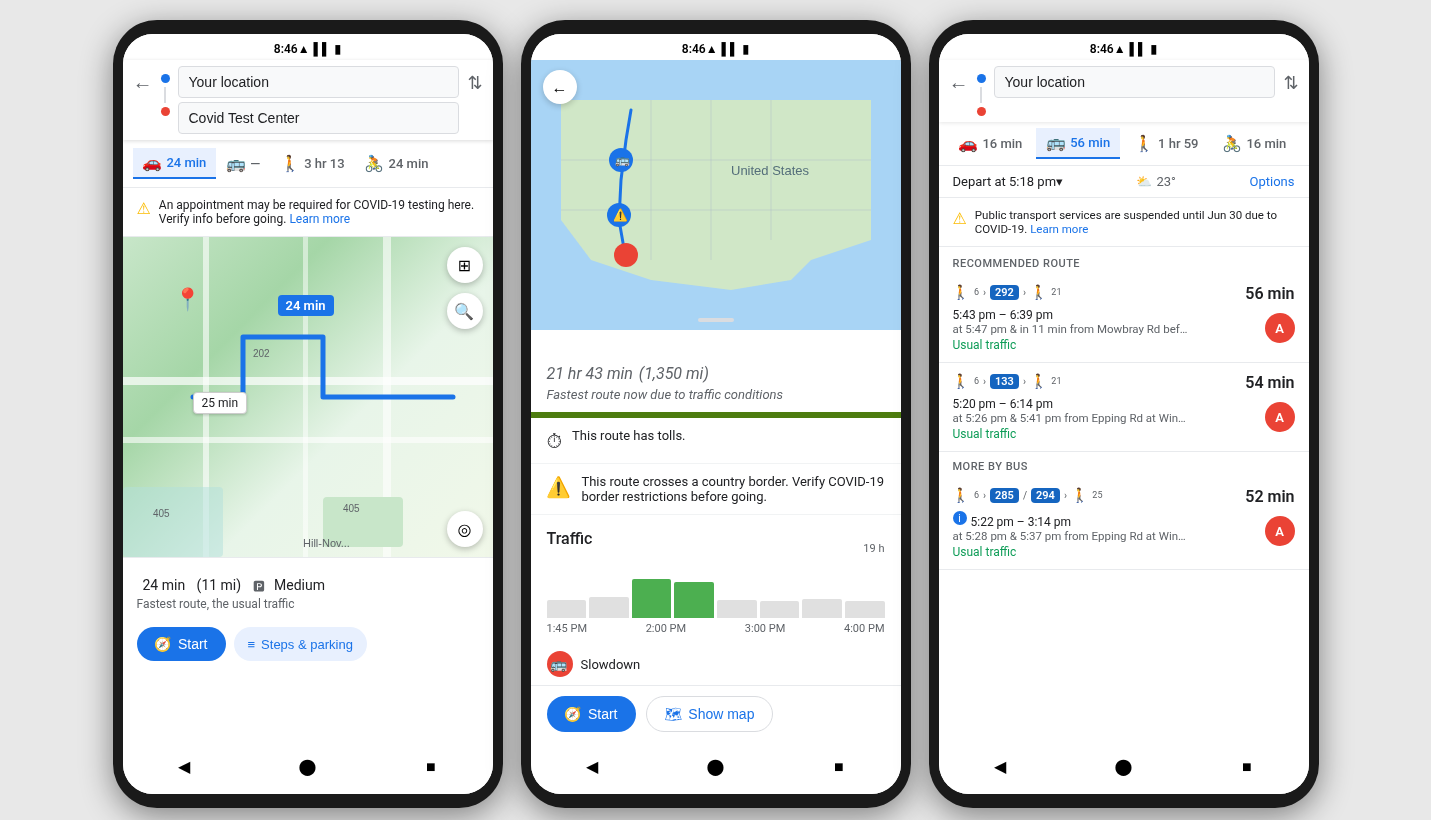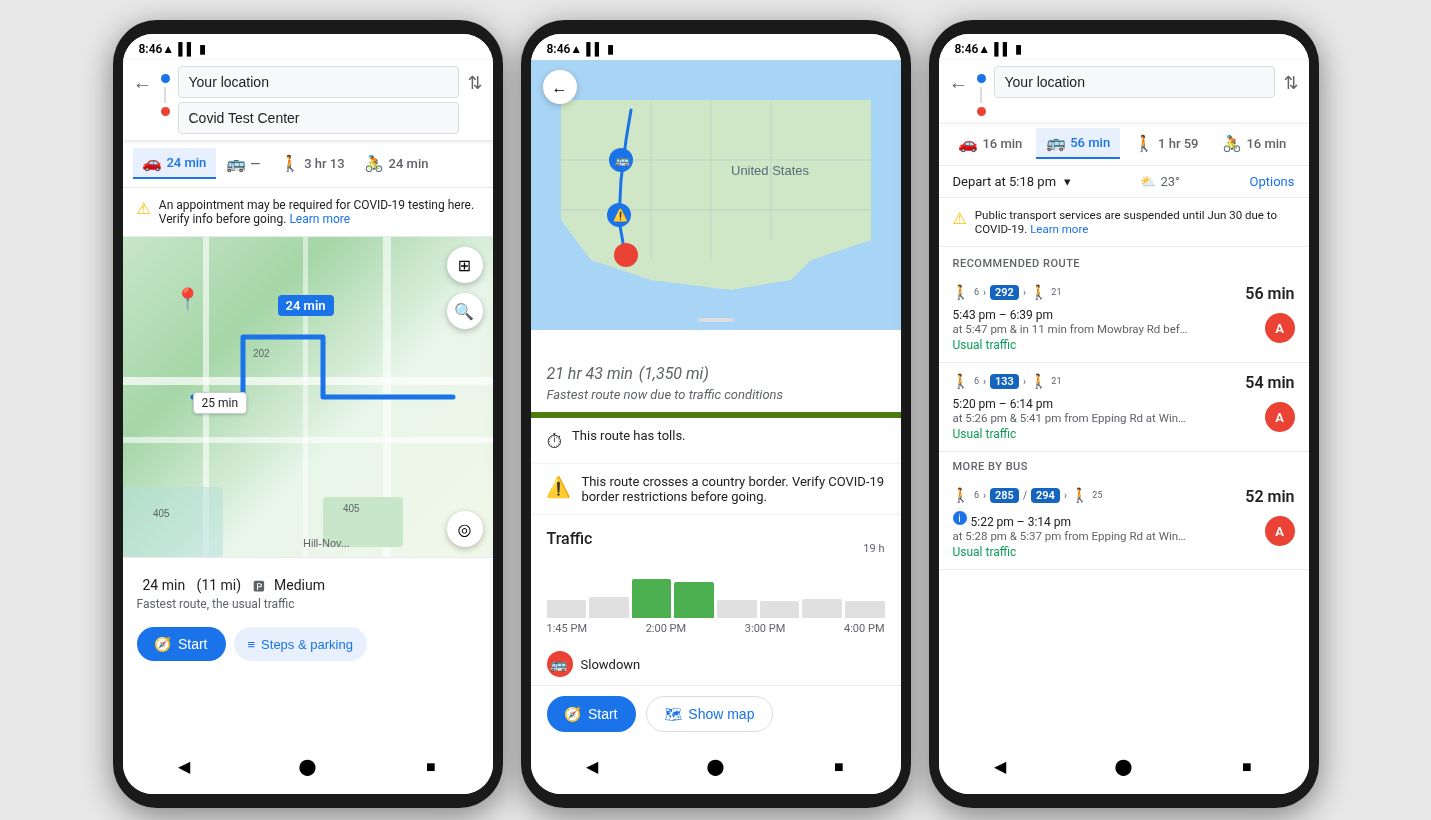--- a/index.html
+++ b/index.html
@@ -35,7 +35,7 @@
     
     .status-bar {
       display: flex;
-      justify-content: flex-start;
+      justify-content: center;
       align-items: center;
       padding: 8px 16px 4px;
       background: #fff;

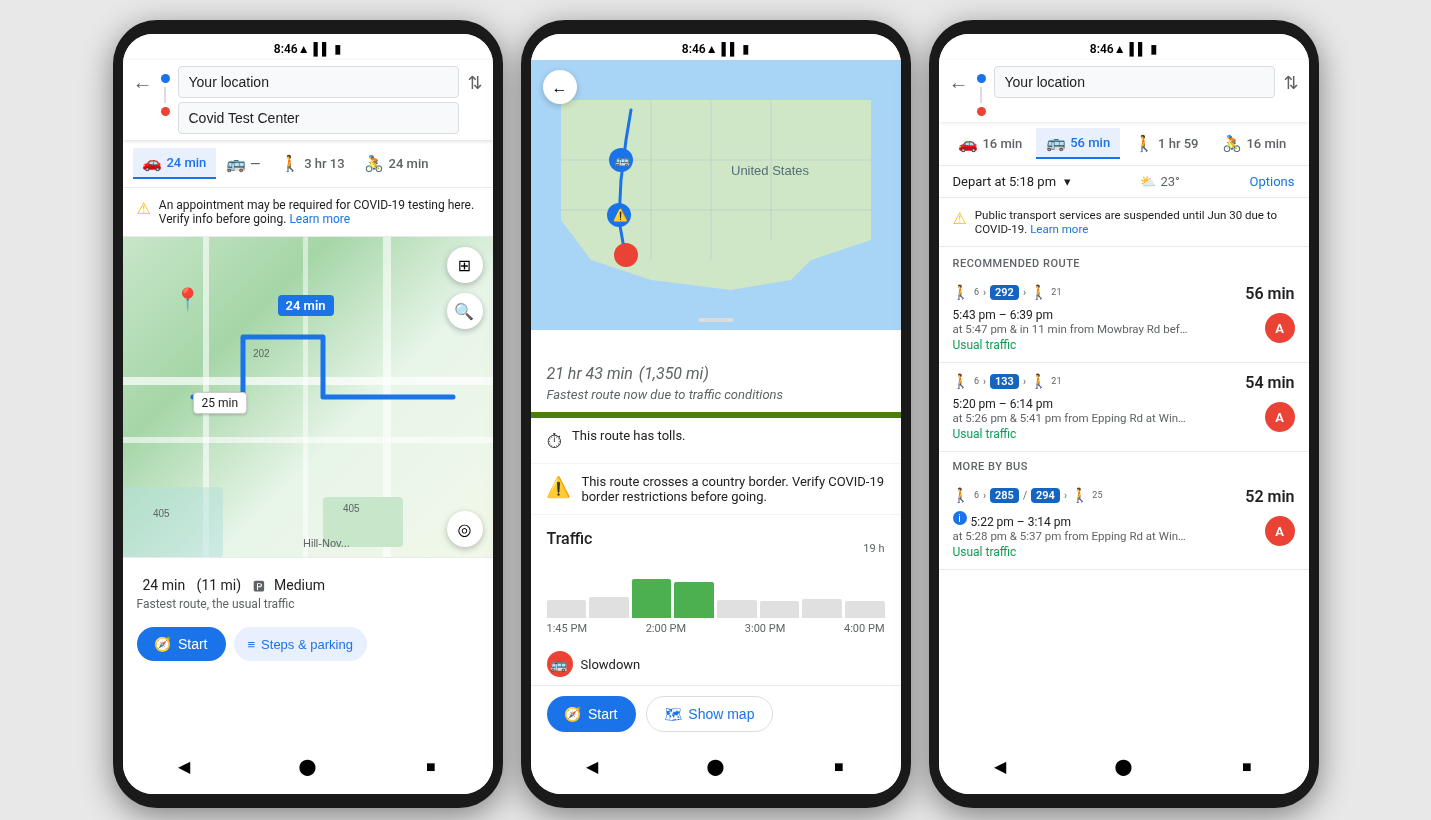--- a/index.html
+++ b/index.html
@@ -345,7 +345,7 @@
     .depart-btn {
       display: flex;
       align-items: flex-start;
-      gap: 8px;
+      gap: 0;
       font-size: 13px;
       color: #202124;
       cursor: pointer;

